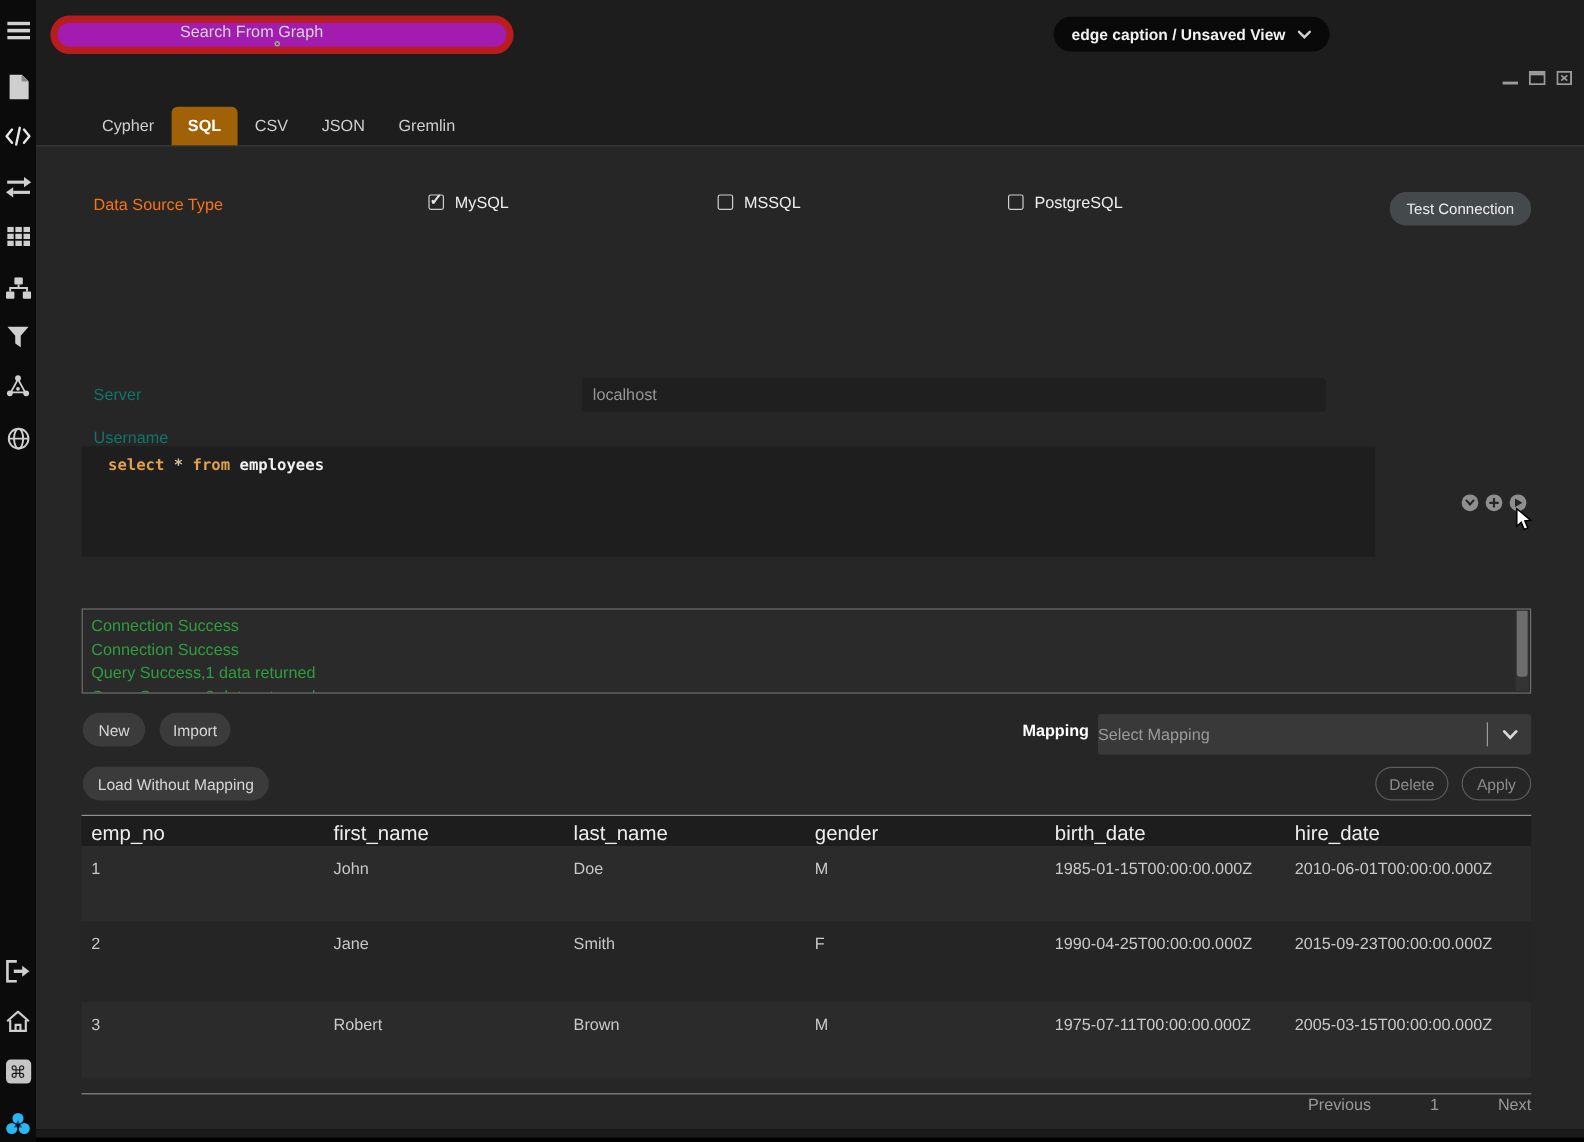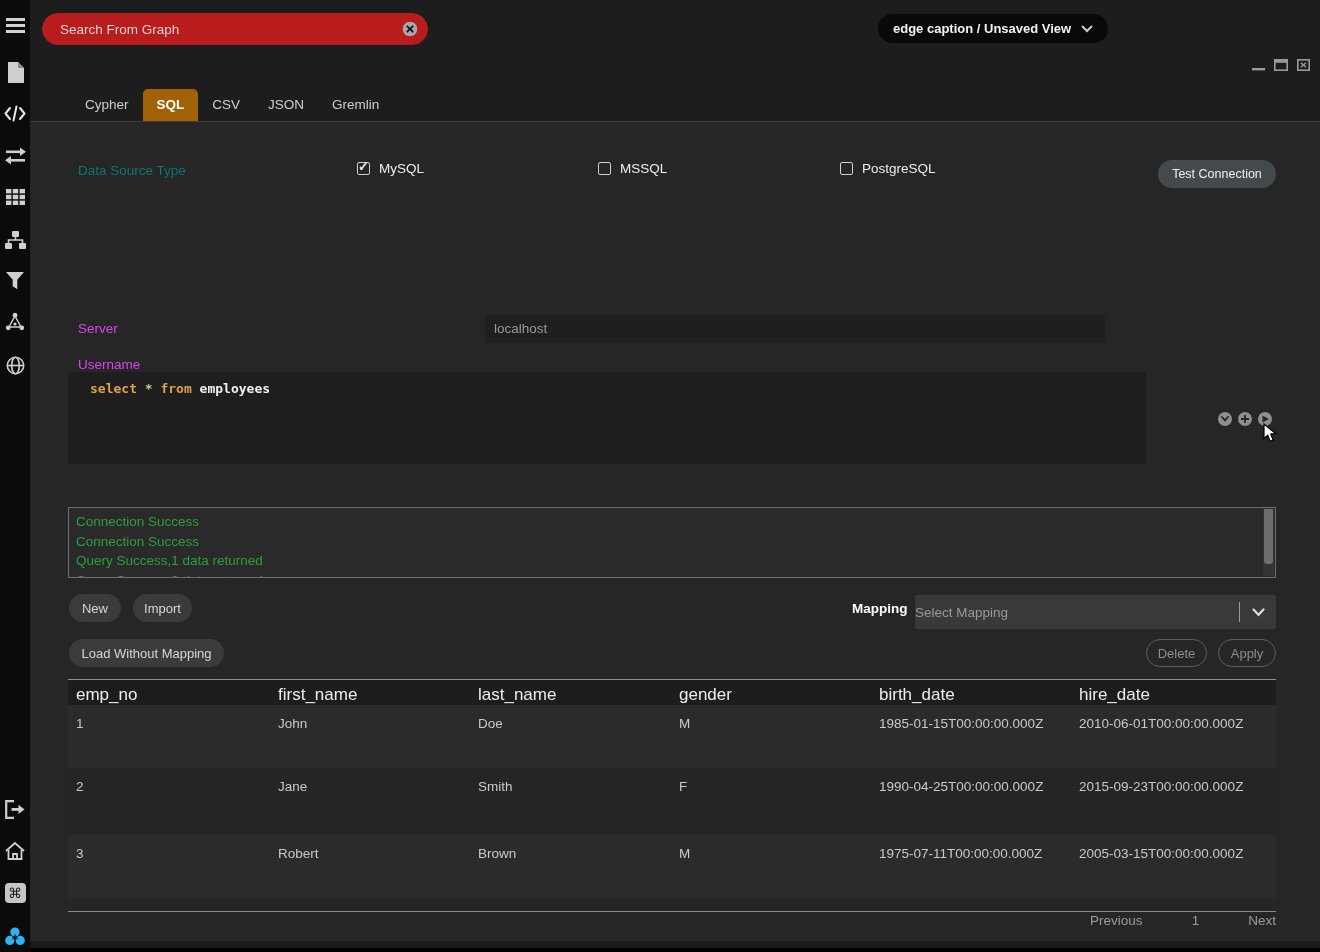--- a/index.html
+++ b/index.html
@@ -20,8 +20,8 @@
   .bottom-strip { position:absolute; left:30px; top:941px; width:1290px; height:11px; background:#1a1a1a; border-bottom:4px solid #000; }
 
   
-  .search-wrap { position:absolute; left:42px; top:13px; width:386px; height:32px; background:#b91c1c;
-                 border:1px solid #b91c1c; border-radius:16px; display:flex; align-items:center; z-index:6; }
+  .search-wrap { position:absolute; left:42px; top:13px; width:386px; height:32px; background:#a21caf;
+                 border:6px solid #b91c1c; border-radius:16px; display:flex; align-items:center; z-index:6;flex-direction:column; }
   .search-input { flex:1; background:transparent; border:none; outline:none; color:#e2e2e2;
                   font-family:"Liberation Sans", sans-serif; font-size:13.5px; padding:0 10px 0 17px; }
   .search-input::placeholder { color:#d6d6d6; opacity:1; }

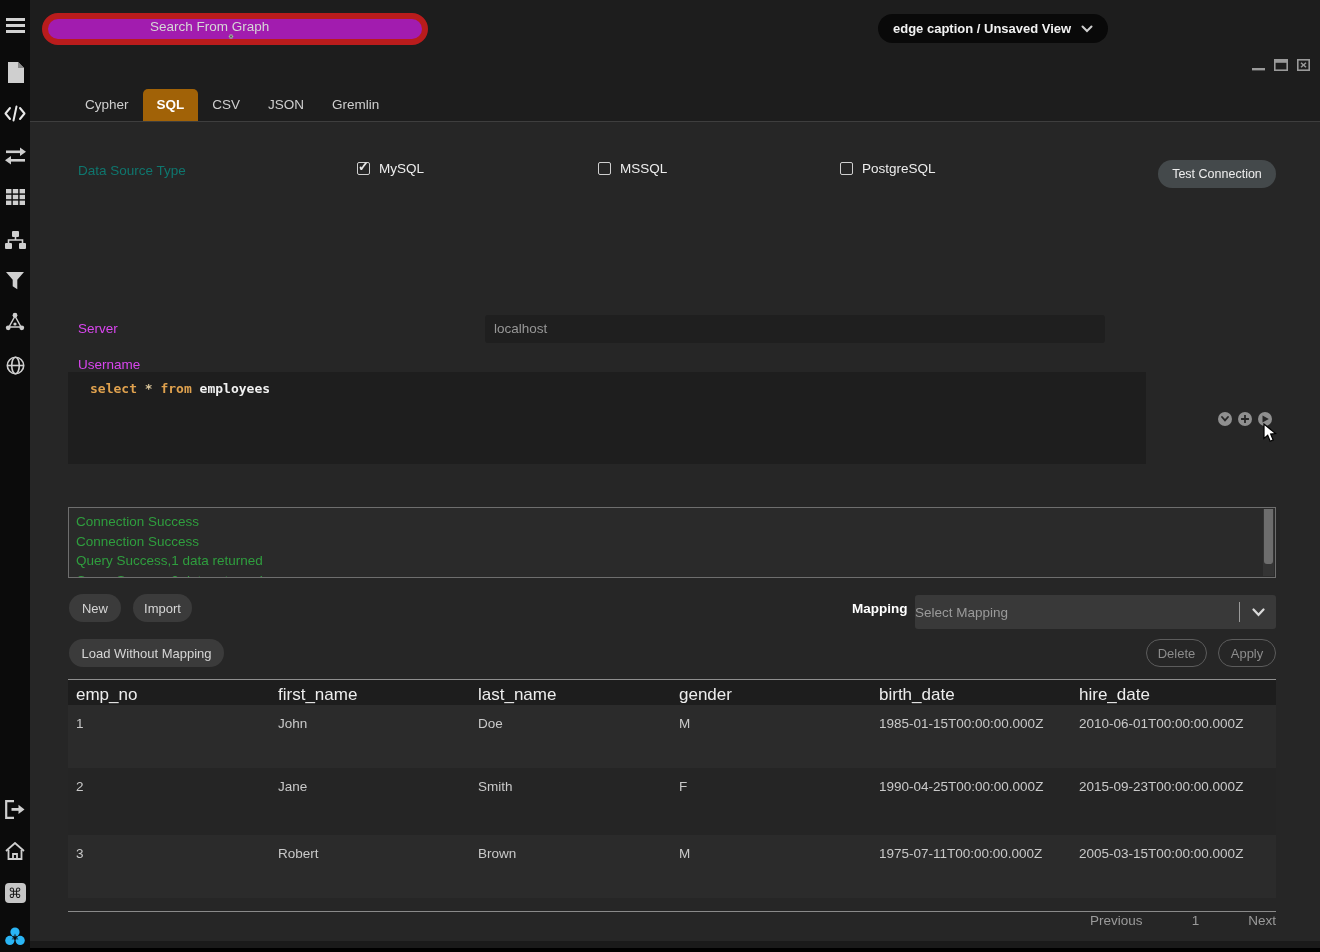--- a/index.html
+++ b/index.html
@@ -40,7 +40,7 @@
   .tab.active { background:#a16207; border-radius:5px 5px 0 0; color:#ffffff; font-weight:700; }
 
   
-  .form-label { position:absolute; color:#0f766e; font-size:13.5px;text-align:center; }
+  .form-label { position:absolute; color:#f97316; font-size:13.5px;text-align:center; }
   .ds-row { position:absolute; left:0; top:161px; width:1320px; height:20px; }
   .ds-option { position:absolute; display:flex; align-items:center; gap:9px; cursor:pointer; }
   .ds-option:nth-of-type(1){ left:357px; } .ds-option:nth-of-type(2){ left:598px; } .ds-option:nth-of-type(3){ left:840px; }

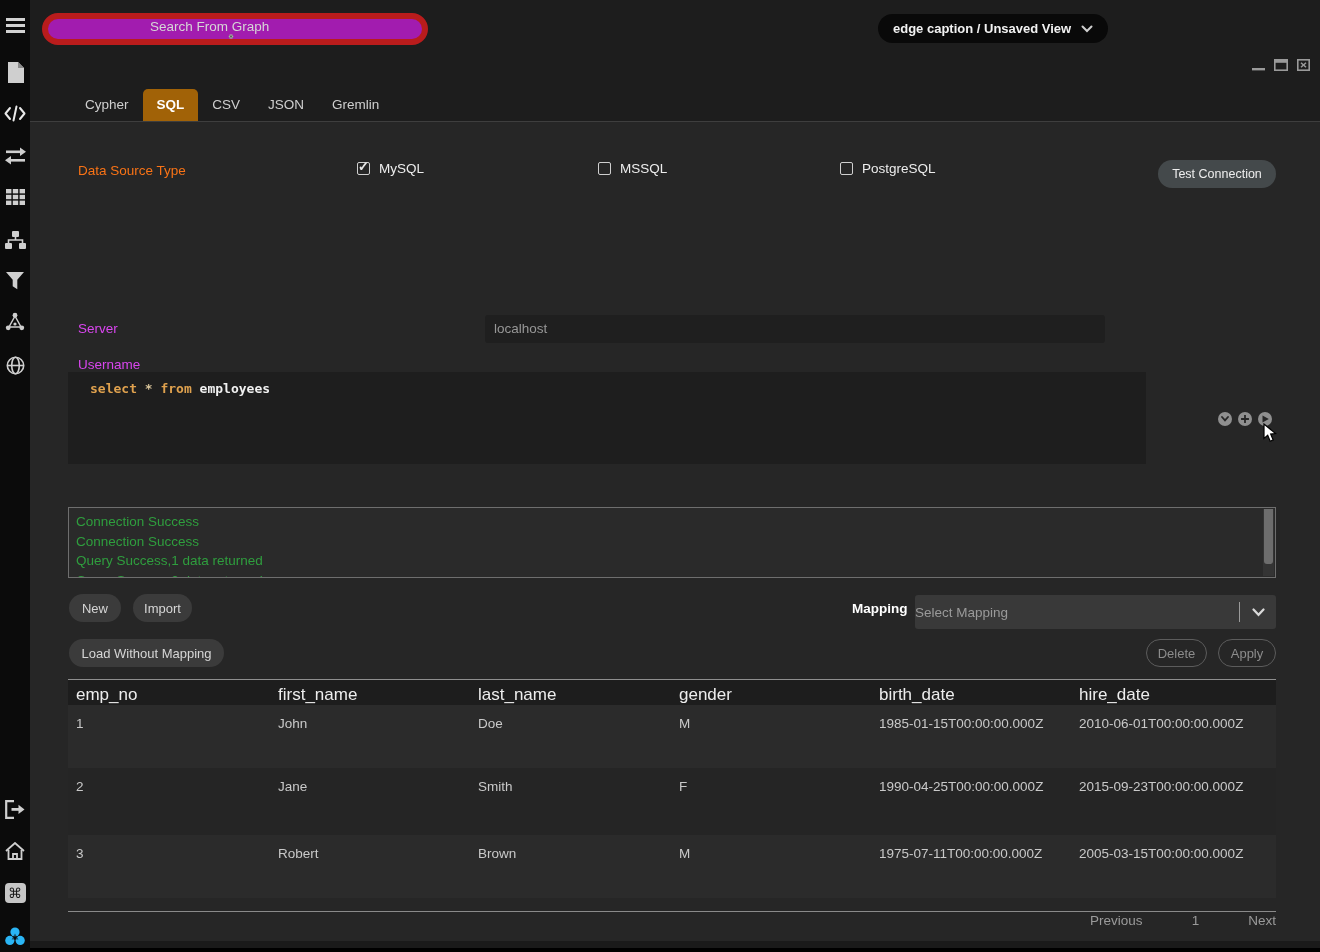--- a/index.html
+++ b/index.html
@@ -53,7 +53,7 @@
               justify-content:center; cursor:pointer; }
 
   .field-row { position:absolute; left:0; width:1320px; height:28px; }
-  .field-label { position:absolute; left:78px; top:6px; color:#d946ef; font-size:13.5px; }
+  .field-label { position:absolute; left:78px; top:6px; color:#0f766e; font-size:13.5px; }
   .field-input { position:absolute; left:485px; top:0; width:620px; height:28px; background:#1f1f1f;
                  border-radius:3px; color:#979797; font-size:13.5px; line-height:28px; padding-left:9px; cursor:text; }
   .field-input.pwd { color:#dcdcdc; letter-spacing:2px; font-size:14px; }

